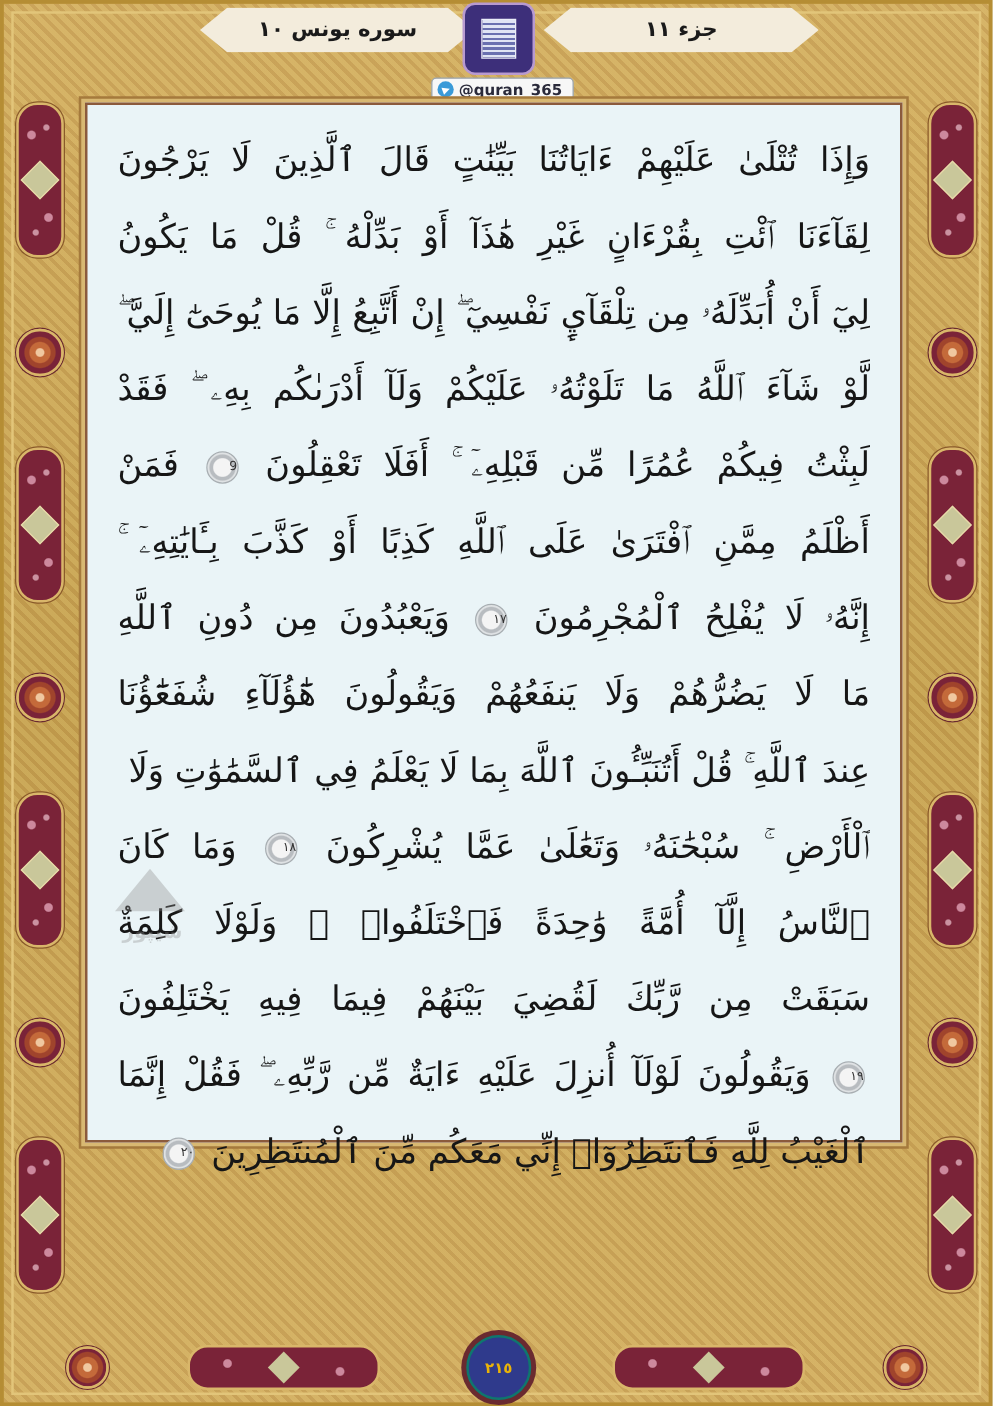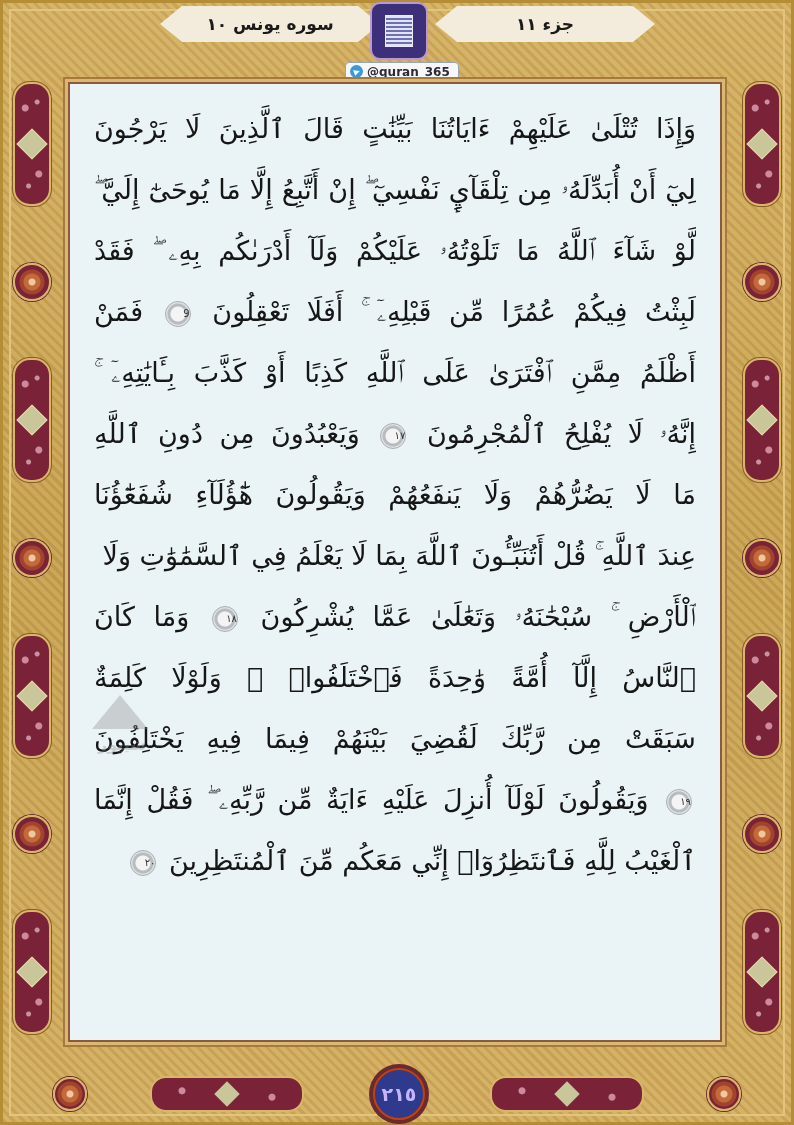--- a/index.html
+++ b/index.html
@@ -112,7 +112,7 @@
 
   
   .text-panel {
-    position: absolute; left: 68px; top: 82px; width: 654px; height: 960px;
+    position: absolute; left: 68px; top: 82px; width: 654px; height: 832px;
     background: #eaf4f7;
     border: 2px solid #8b5a3c;
     box-shadow: 0 0 0 3px #d8b872, 0 0 0 5px #a57a3c;

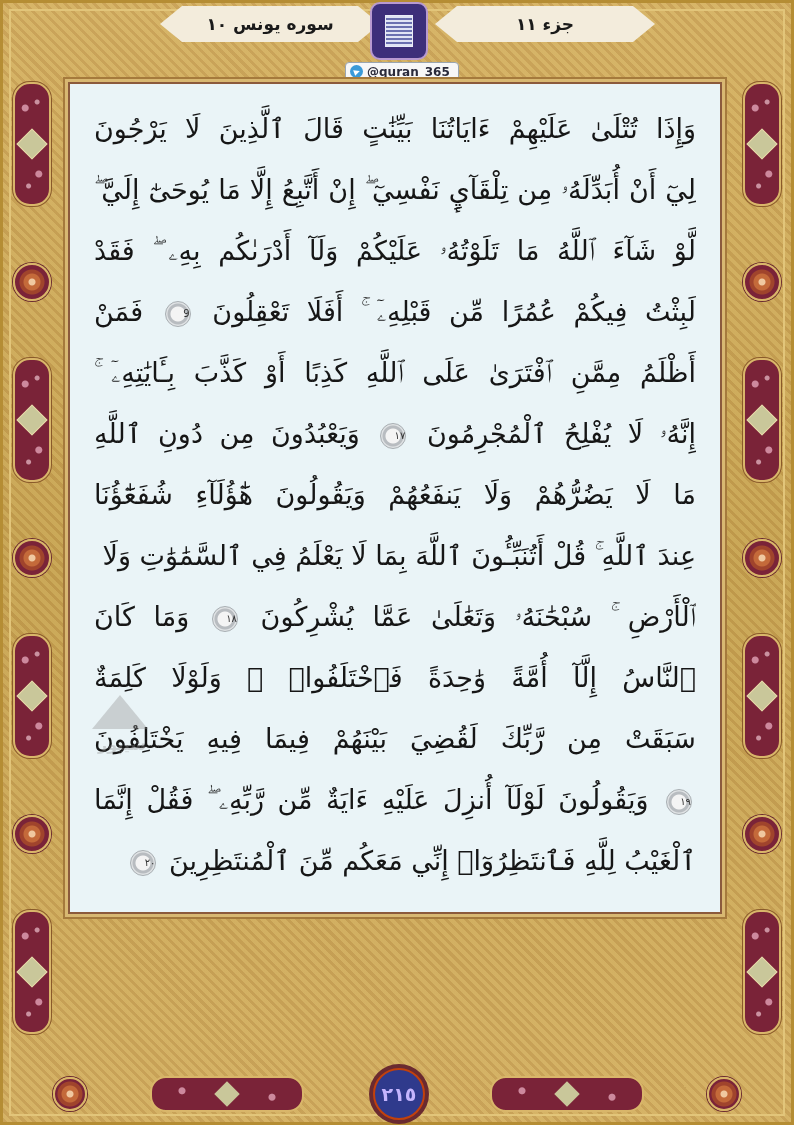--- a/index.html
+++ b/index.html
@@ -202,6 +202,7 @@
 
 <div class="text-panel">
   <div class="verse-line"><span>وَإِذَا تُتْلَىٰ عَلَيْهِمْ ءَايَاتُنَا بَيِّنَٰتٍ قَالَ ٱلَّذِينَ لَا يَرْجُونَ</span></div>
+  <div class="verse-line"><span>لِقَآءَنَا ٱئْتِ بِقُرْءَانٍ غَيْرِ هَٰذَآ أَوْ بَدِّلْهُ ۚ قُلْ مَا يَكُونُ</span></div>
   <div class="verse-line"><span>لِيٓ أَنْ أُبَدِّلَهُۥ مِن تِلْقَآيِٕ نَفْسِيٓ ۖ إِنْ أَتَّبِعُ إِلَّا مَا يُوحَىٰٓ إِلَيَّ ۖ</span></div>
   <div class="verse-line"><span>لَّوْ شَآءَ ٱللَّهُ مَا تَلَوْتُهُۥ عَلَيْكُمْ وَلَآ أَدْرَىٰكُم بِهِۦ ۖ فَقَدْ</span></div>
   <div class="verse-line"><span>لَبِثْتُ فِيكُمْ عُمُرًا مِّن قَبْلِهِۦٓ ۚ أَفَلَا تَعْقِلُونَ</span> <span class="ayah-mark">9</span> <span>فَمَنْ</span></div>

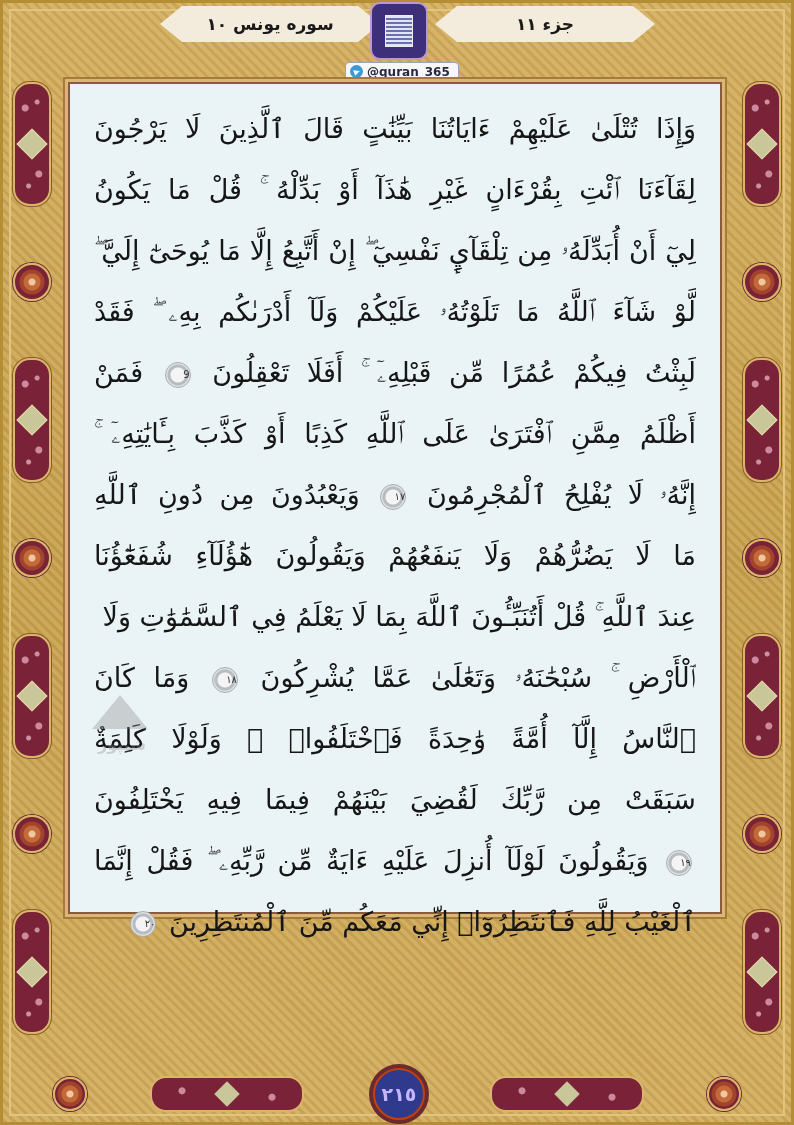--- a/index.html
+++ b/index.html
@@ -149,9 +149,9 @@
   }
   .page-number {
     position: absolute; left: 373px; top: 1068px; width: 48px; height: 48px; border-radius: 50%;
-    background: #2f3a8c; border: 2px solid #c2410c;
+    background: #2f3a8c; border: 2px solid #0f766e;
     box-shadow: 0 0 0 4px #6a2a30;
-    color: #c4b5fd; font-size: 19px; font-weight: bold;
+    color: #eab308; font-size: 12px; font-weight: bold;
     display: flex; align-items: center; justify-content: center;
   }
 </style>

